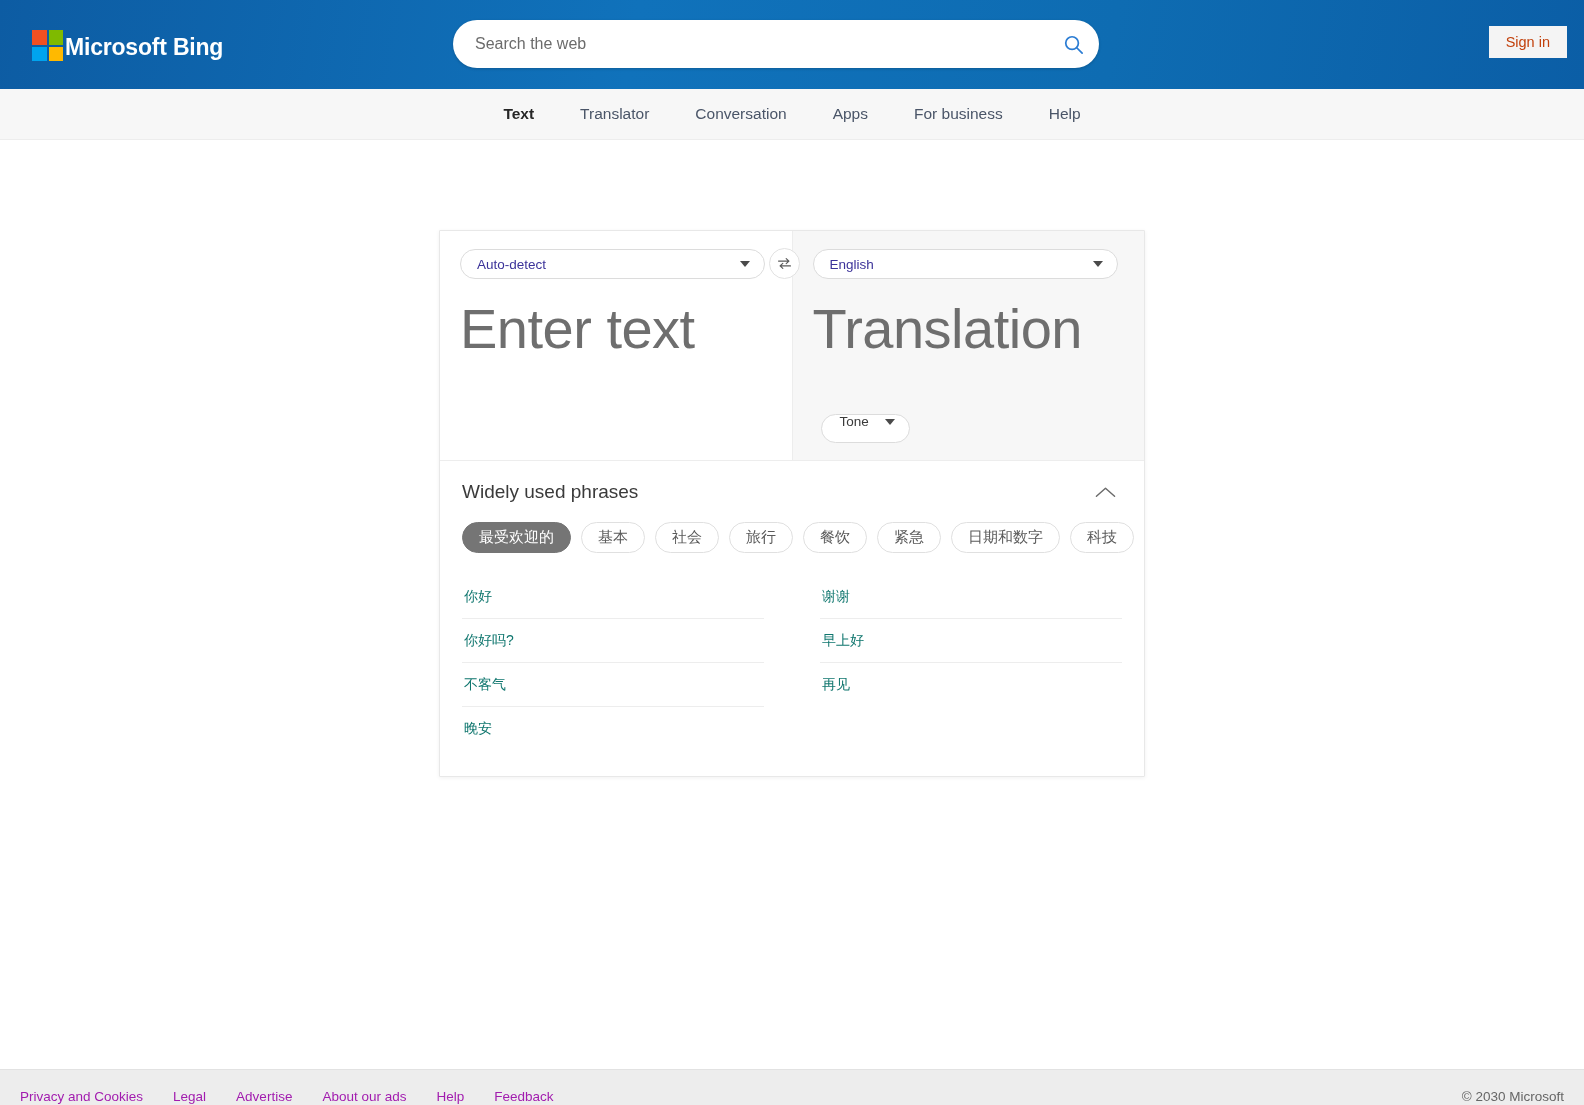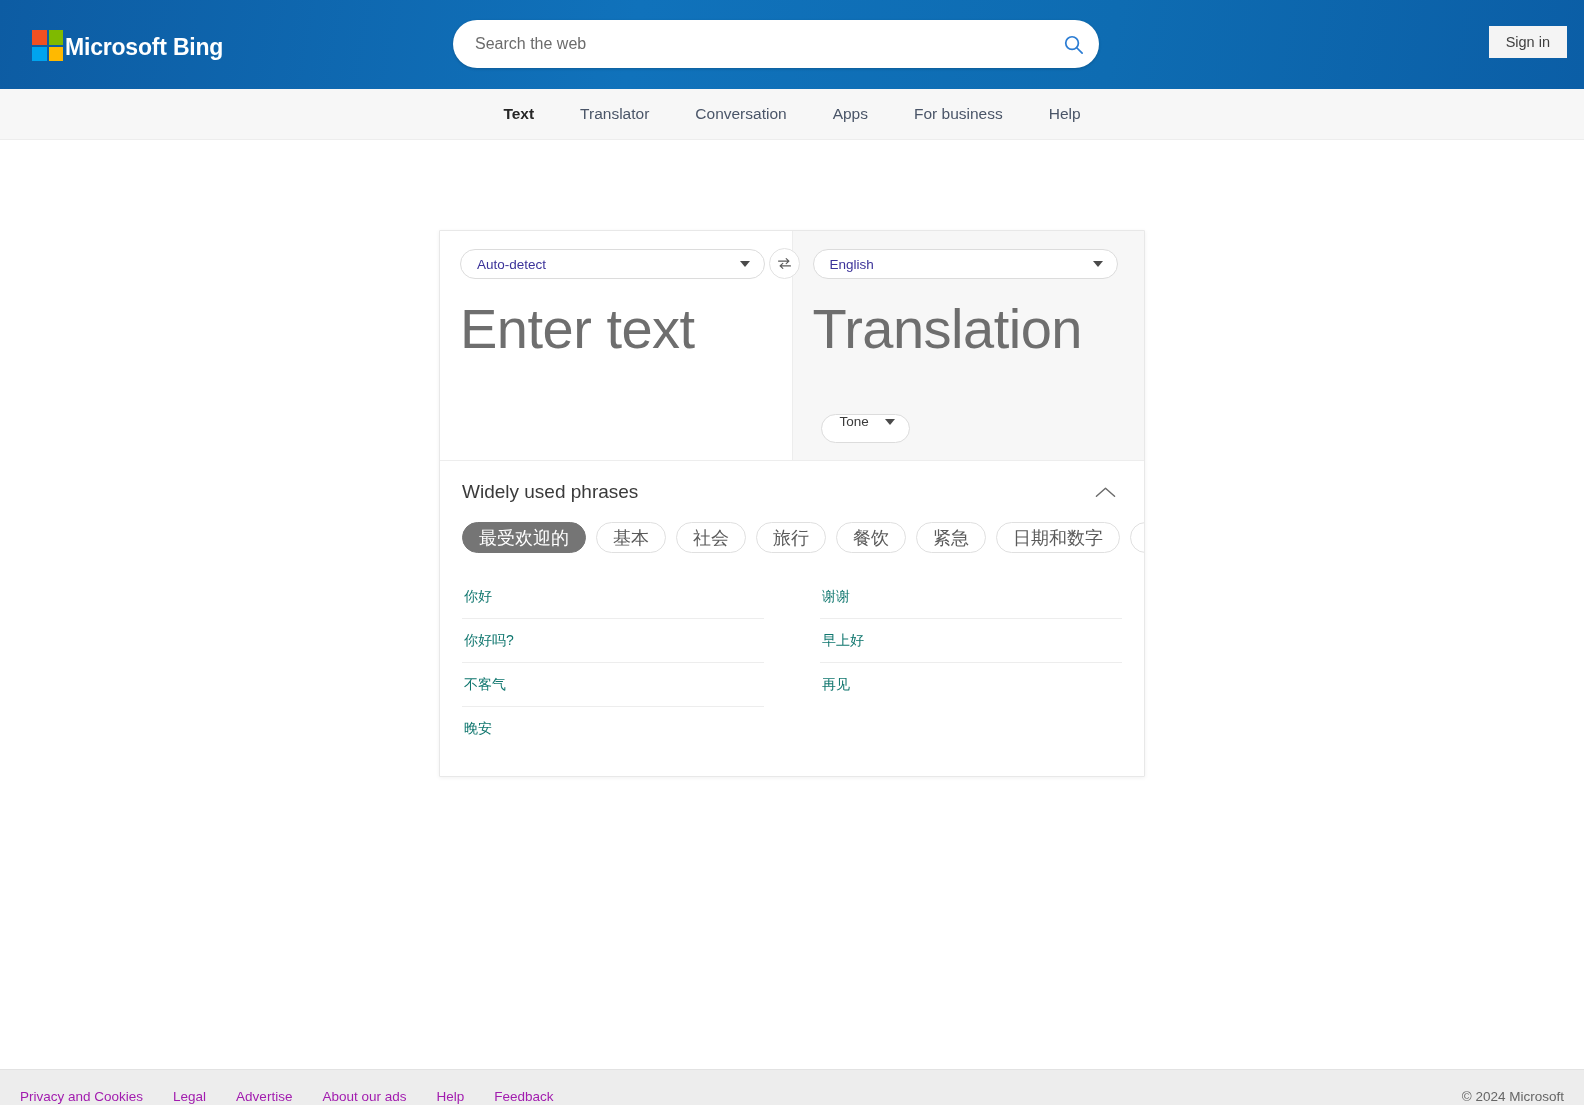--- a/index.html
+++ b/index.html
@@ -80,7 +80,7 @@
     right: 17px;
     top: 26px;
     background: #f4f4f4;
-    color: #404040;
+    color: #c2410c;
     border: none;
     font-family: inherit;
     font-size: 14.5px;

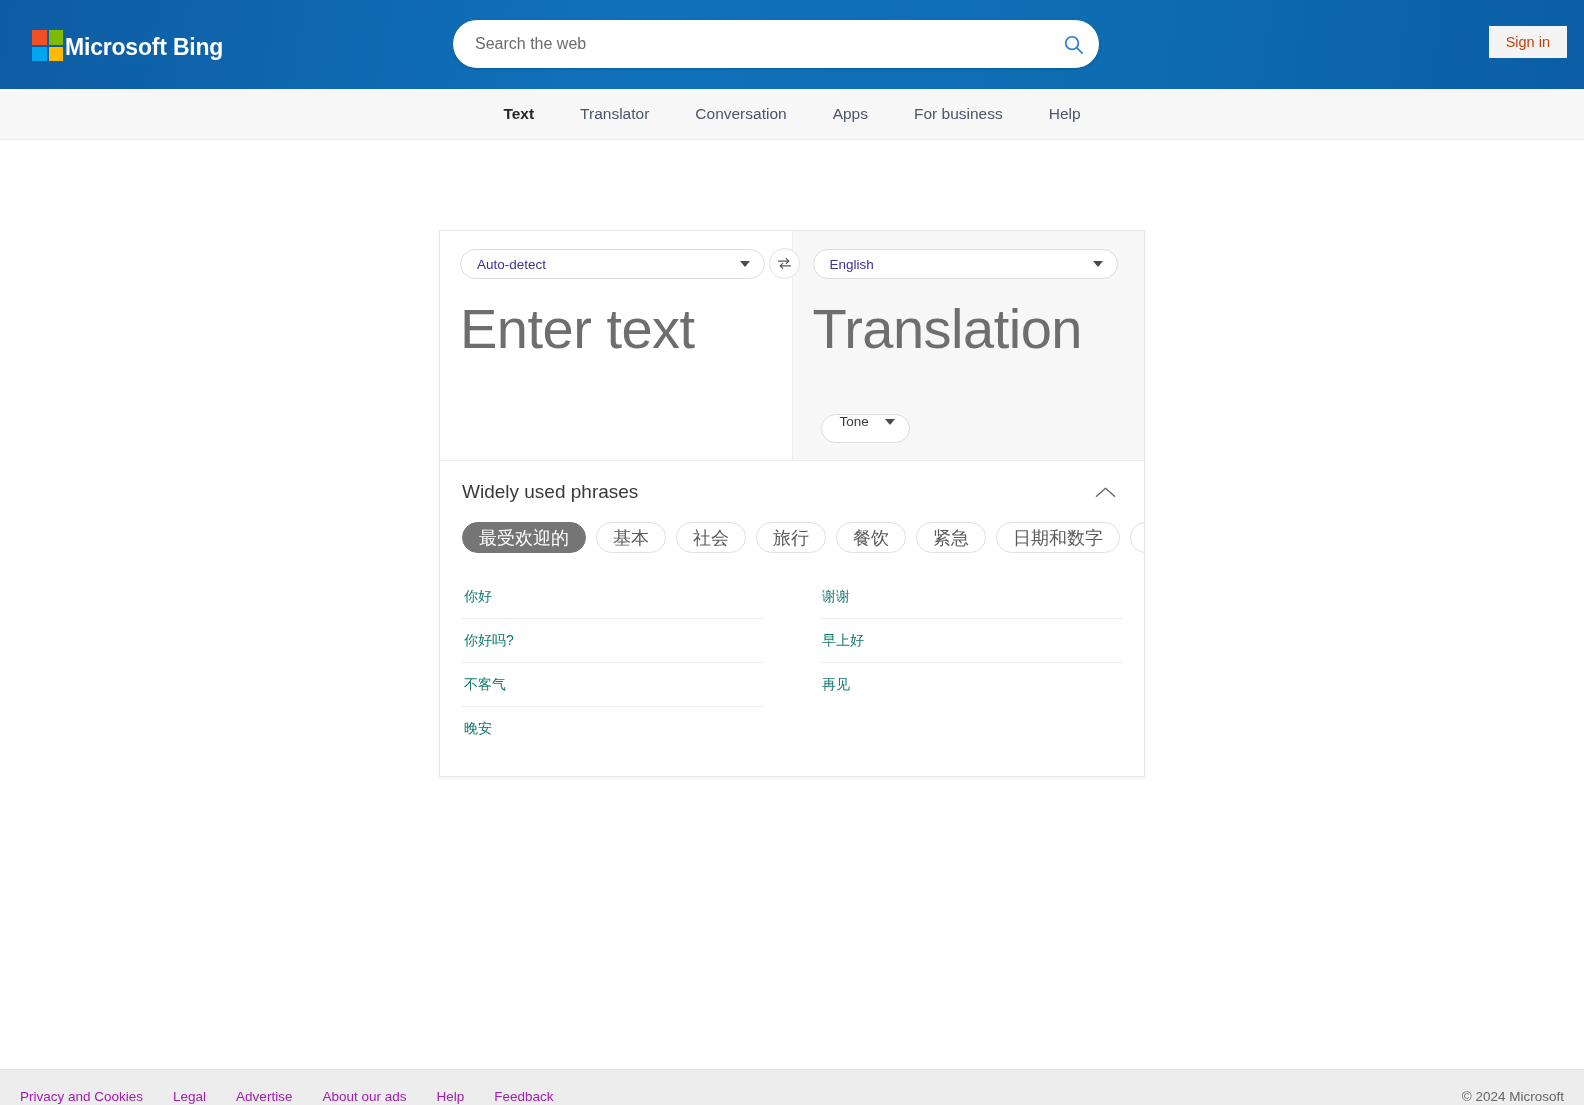--- a/index.html
+++ b/index.html
@@ -210,7 +210,7 @@
     border-radius: 16px;
     background: #ffffff;
     color: #5a5a5a;
-    font-size: 18px;
+    font-size: 15px;
     font-family: inherit;
     padding: 0 16px;
     display: inline-flex;

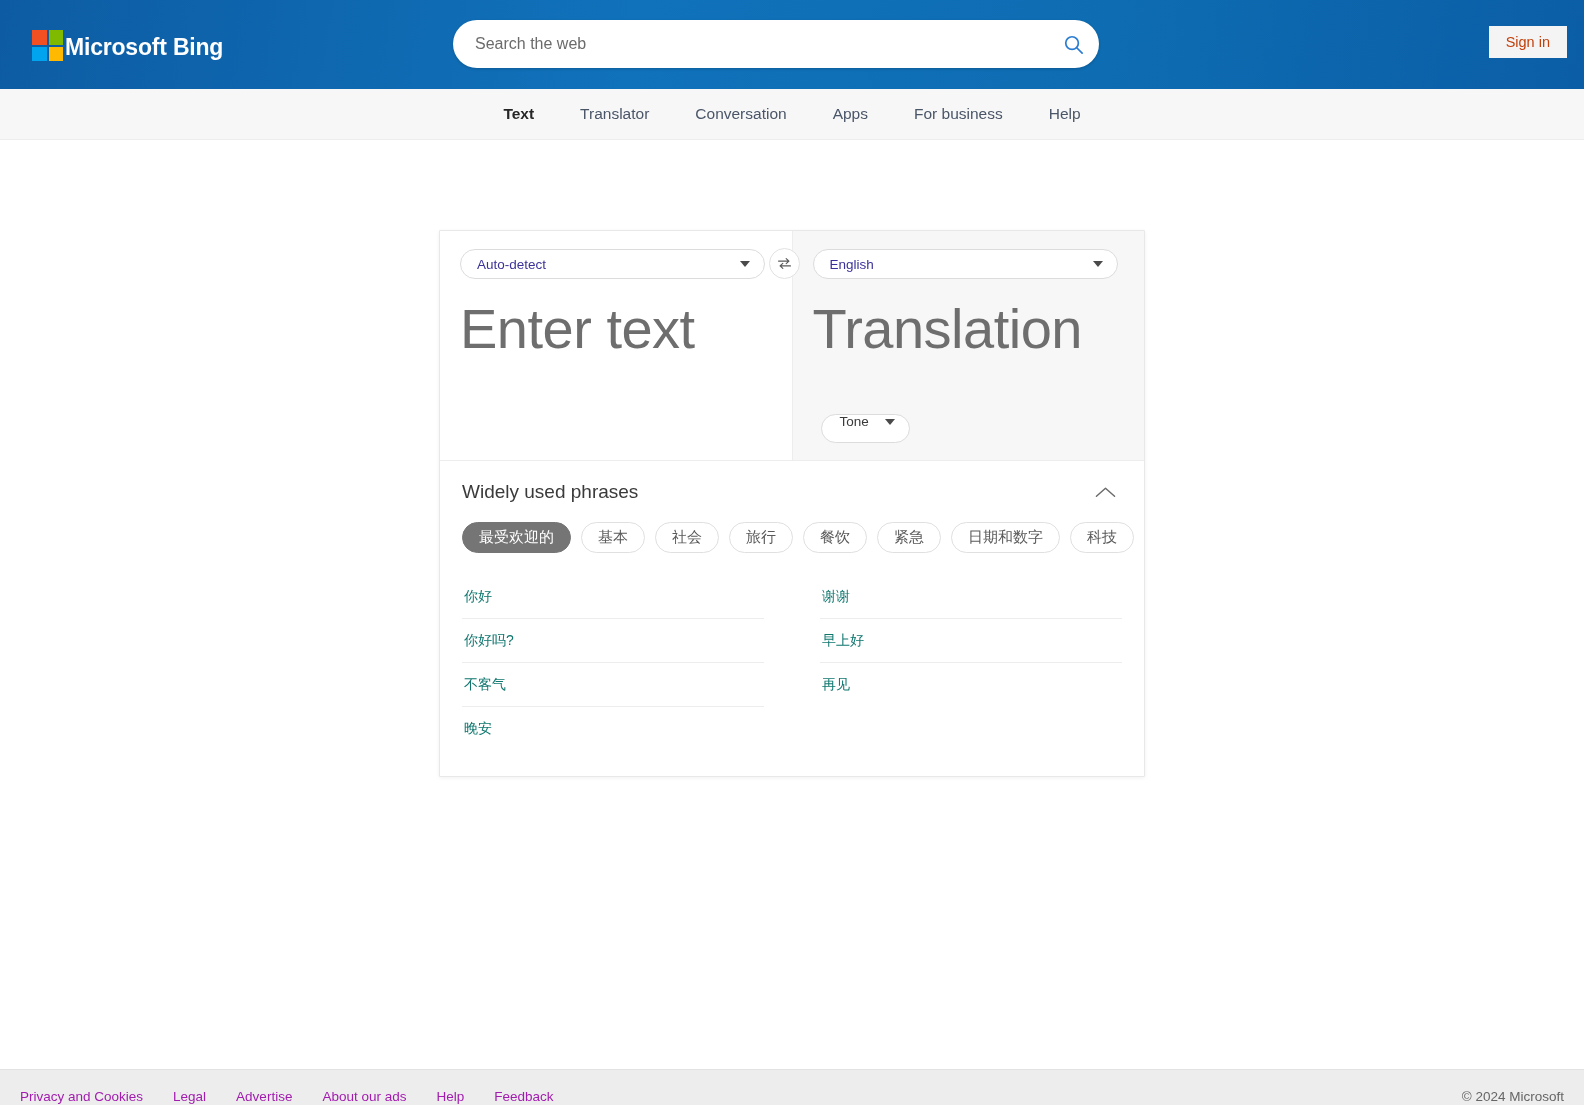--- a/index.html
+++ b/index.html
@@ -397,7 +397,7 @@
     <a>Help</a>
     <a>Feedback</a>
   </div>
-  <div class="copyright">© 2024 Microsoft</div>
+  <div class="copyright">© 2030 Microsoft</div>
 </div>
 
 </body></html>

